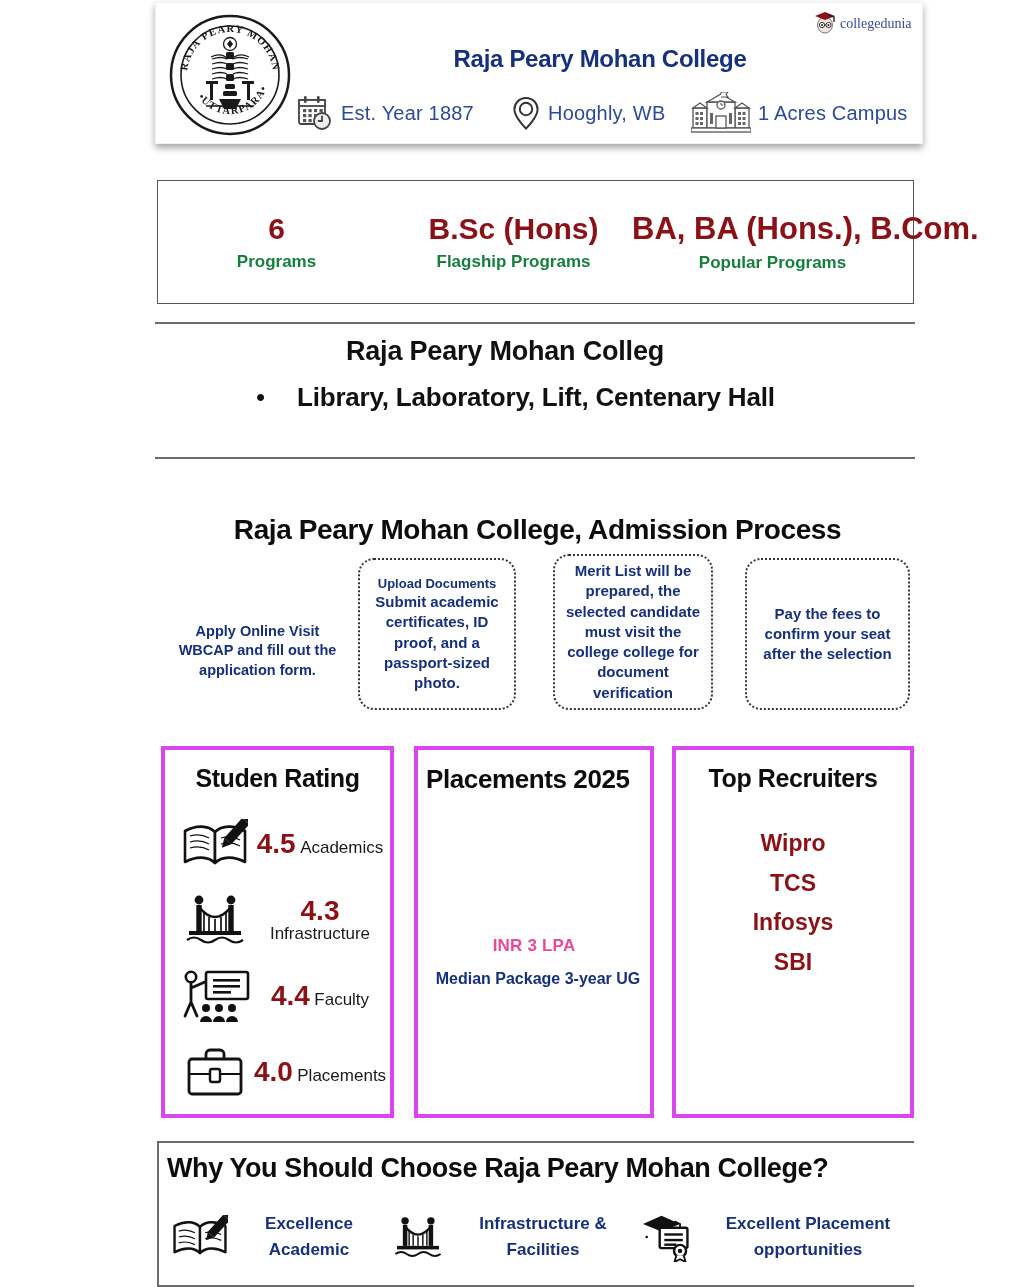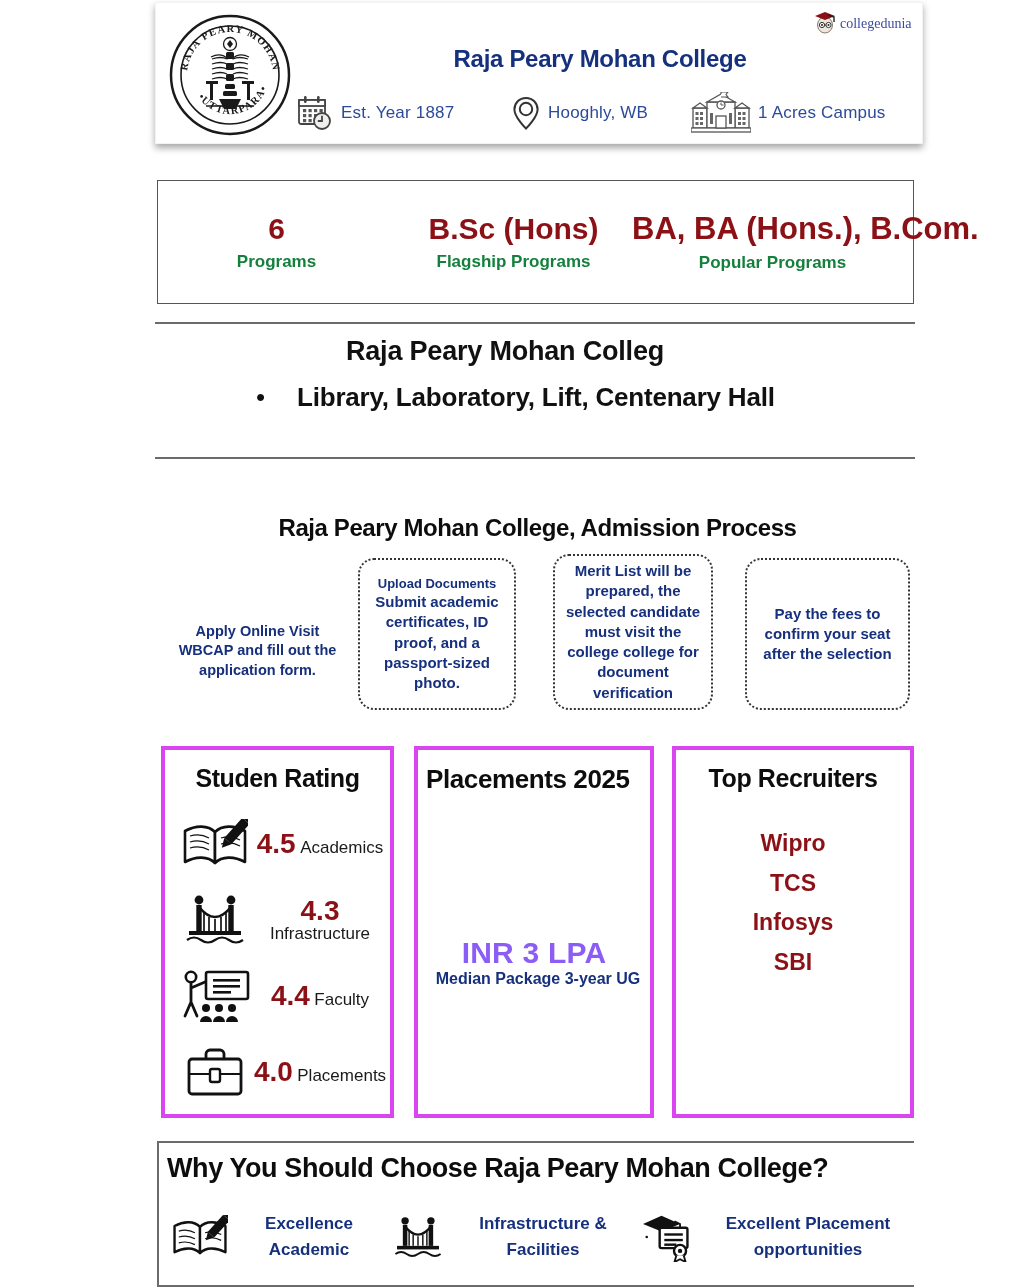--- a/index.html
+++ b/index.html
@@ -71,7 +71,7 @@
   .meta-item.m2 { width: 180px; }
   .meta-item.m3 { width: 230px; }
   .meta-text {
-    font-size: 17px;
+    font-size: 20px;
     color: #2b4a9b;
     white-space: nowrap;
     letter-spacing: 0.2px;

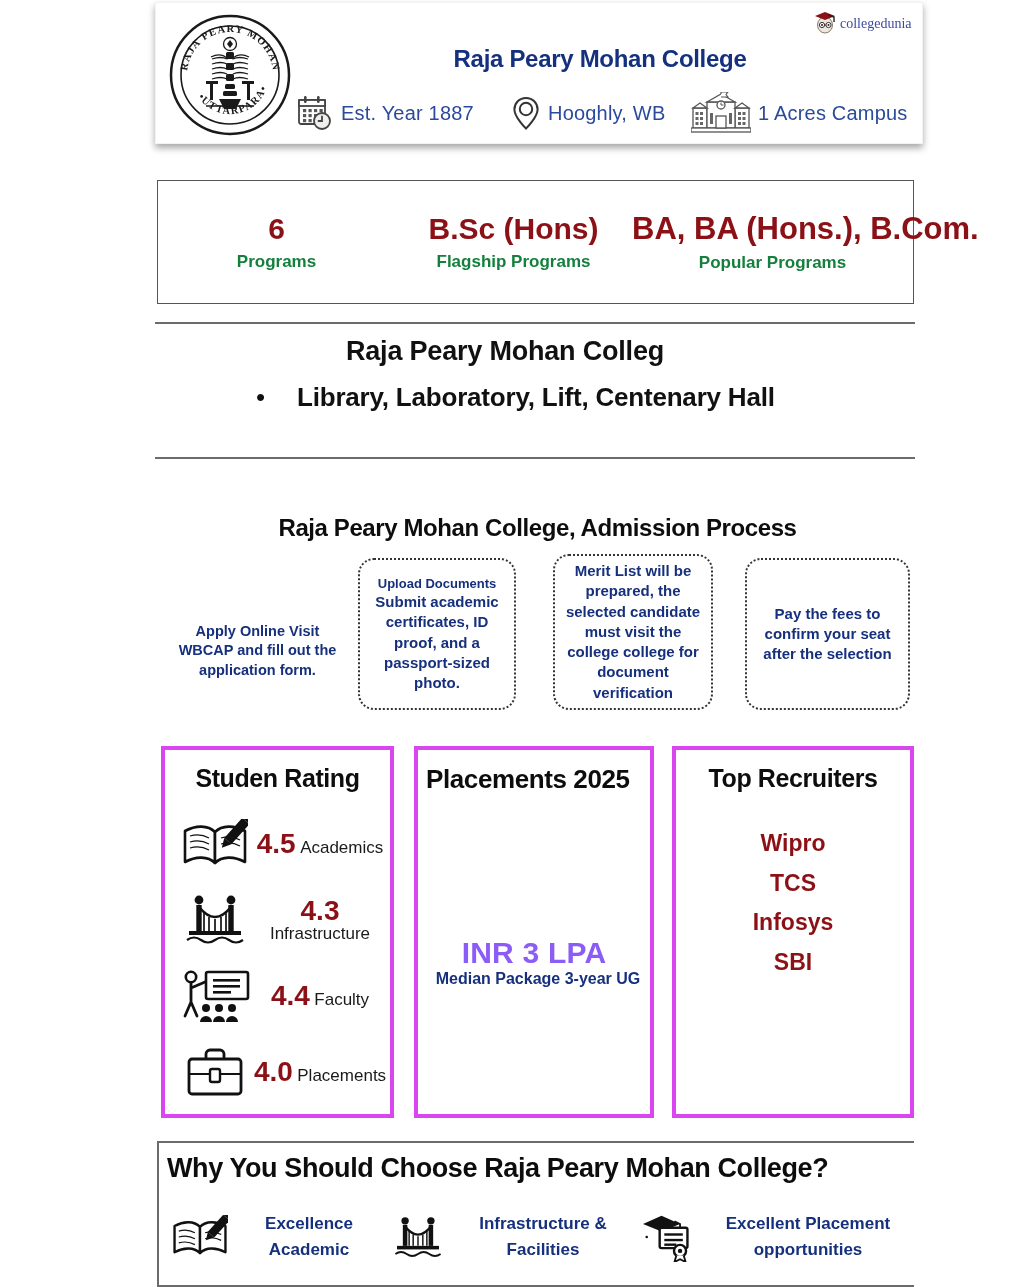--- a/index.html
+++ b/index.html
@@ -182,7 +182,7 @@
     top: 514px;
     width: 755px;
     text-align: center;
-    font-size: 24px;
+    font-size: 28px;
     font-weight: bold;
     color: #0d0d0d;
     letter-spacing: -0.4px;

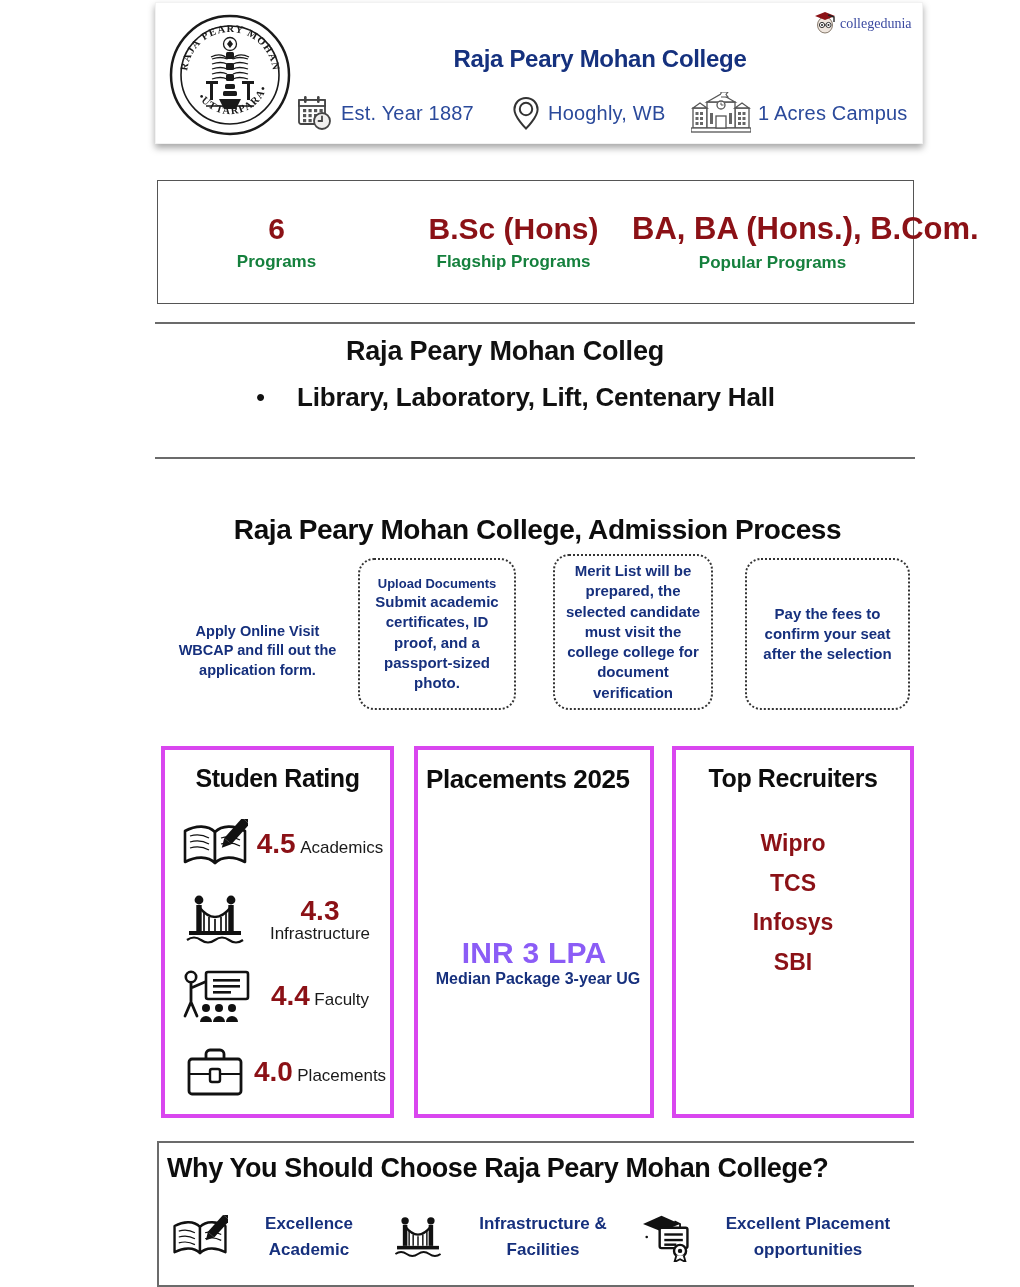--- a/index.html
+++ b/index.html
@@ -287,9 +287,9 @@
     left: 0; top: 186px;
     width: 100%;
     text-align: center;
-    font-size: 30px;
-    font-weight: bold;
-    color: #8b5cf6;
+    font-size: 17px;
+    font-weight: bold;
+    color: #ec4899;
     letter-spacing: 0.2px;
   }
   .place-sub {

